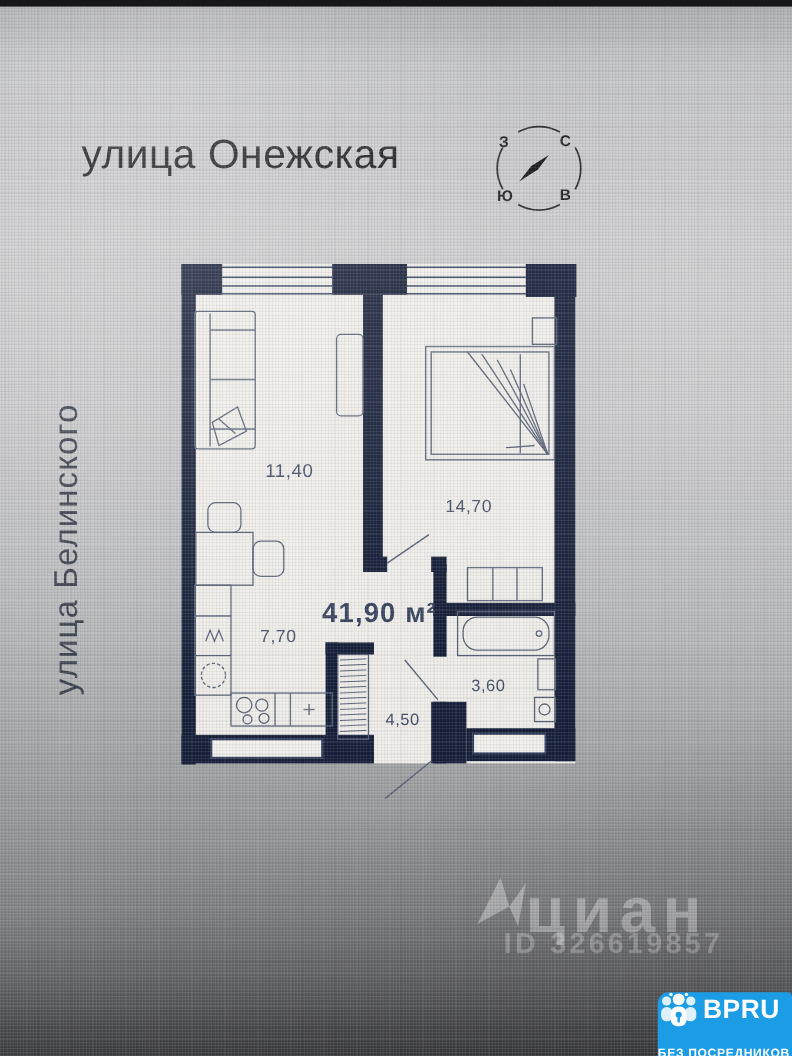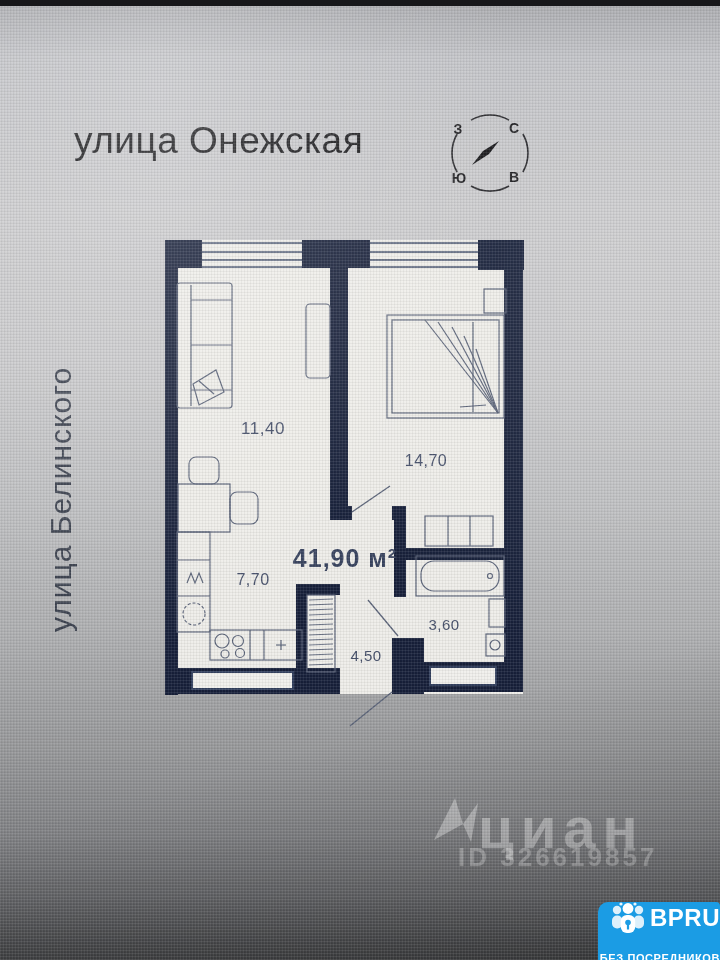--- a/index.html
+++ b/index.html
@@ -42,7 +42,7 @@
     color:rgba(255,255,255,0.32);letter-spacing:3px;z-index:20;}
 
   .badge{position:absolute;left:598px;top:902px;width:122px;height:58px;background:#1b9ce4;
-    border-radius:10px 4px 0 0;z-index:46;display:flex;flex-direction:column;align-items:flex-end;
+    border-radius:10px 4px 0 0;z-index:46;display:flex;flex-direction:column;align-items:flex-start;
     justify-content:center;padding-top:2px;box-sizing:border-box;}
   .badge-row{display:flex;align-items:center;gap:3px;}
   .badge-brand{color:#fff;font-size:24px;font-weight:700;letter-spacing:.5px;line-height:1;}

